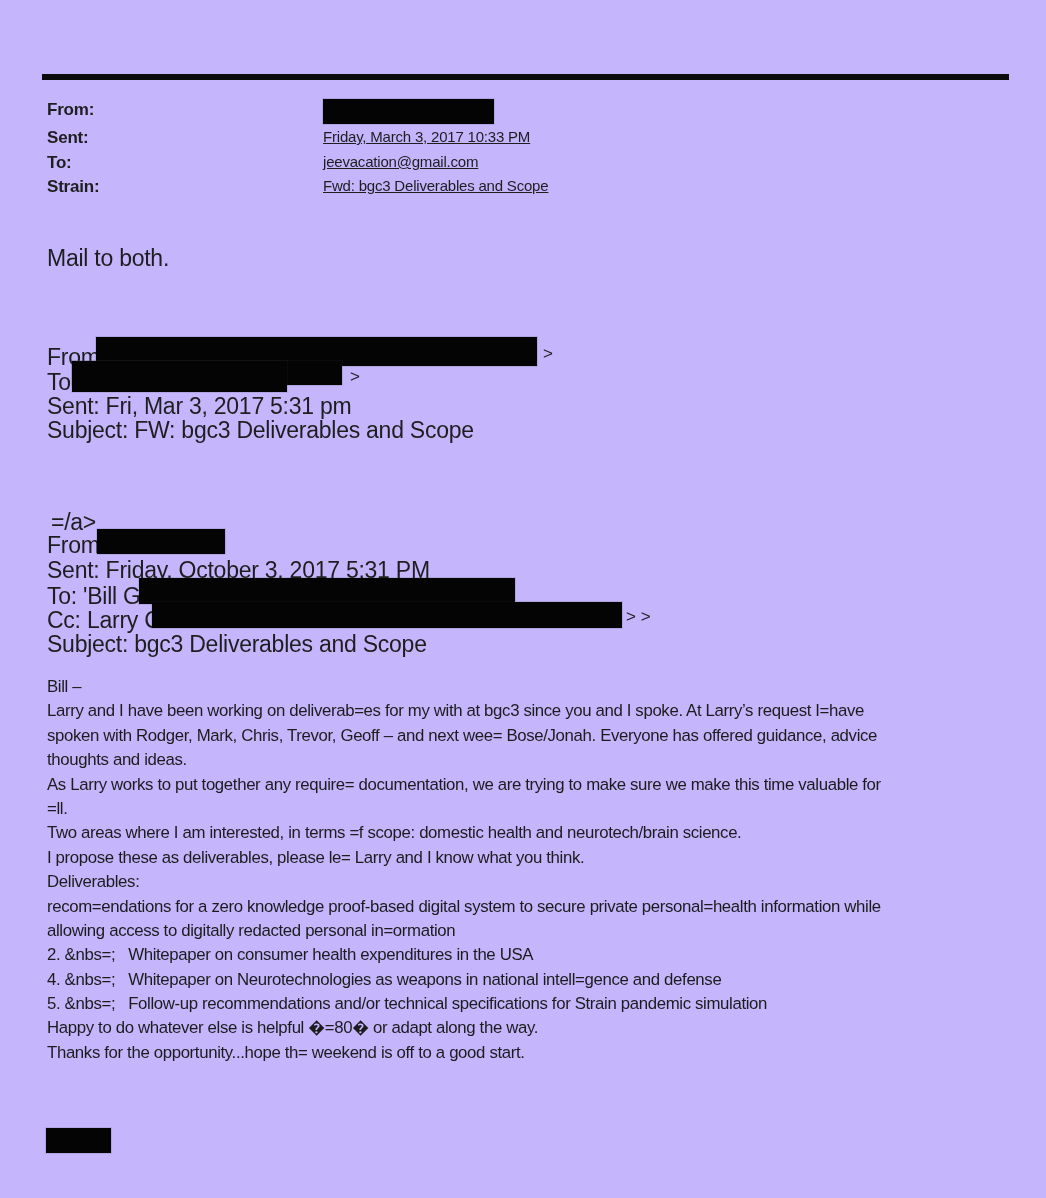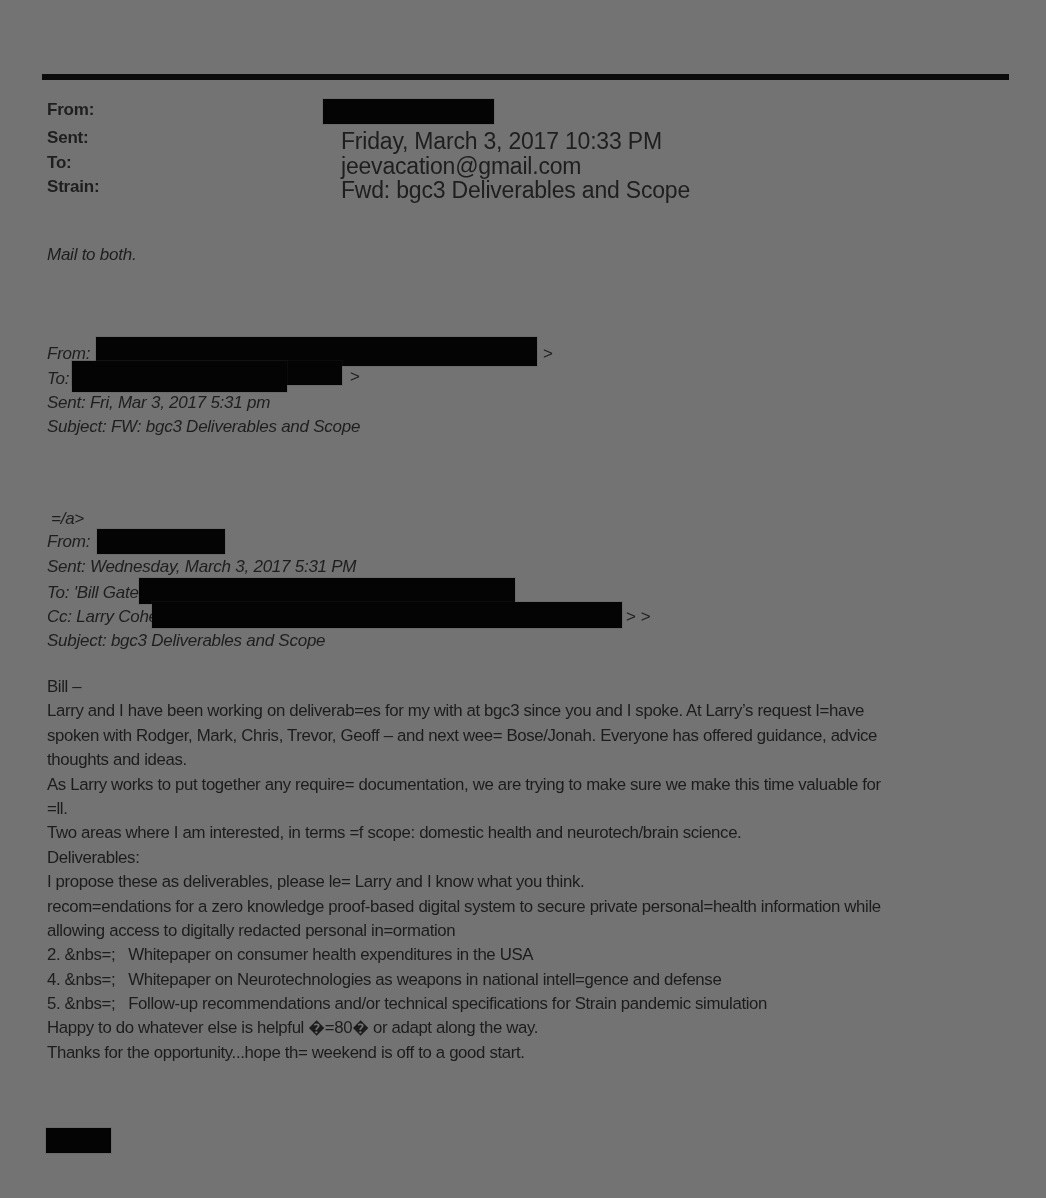--- a/index.html
+++ b/index.html
@@ -6,7 +6,7 @@
   .page {
     position:relative;
     width:1046px; height:1198px;
-    background:#737373;
+    background:#c4b5fd;
     font-family:"Liberation Sans", sans-serif;
     color:#1e1e1e;
     overflow:hidden;

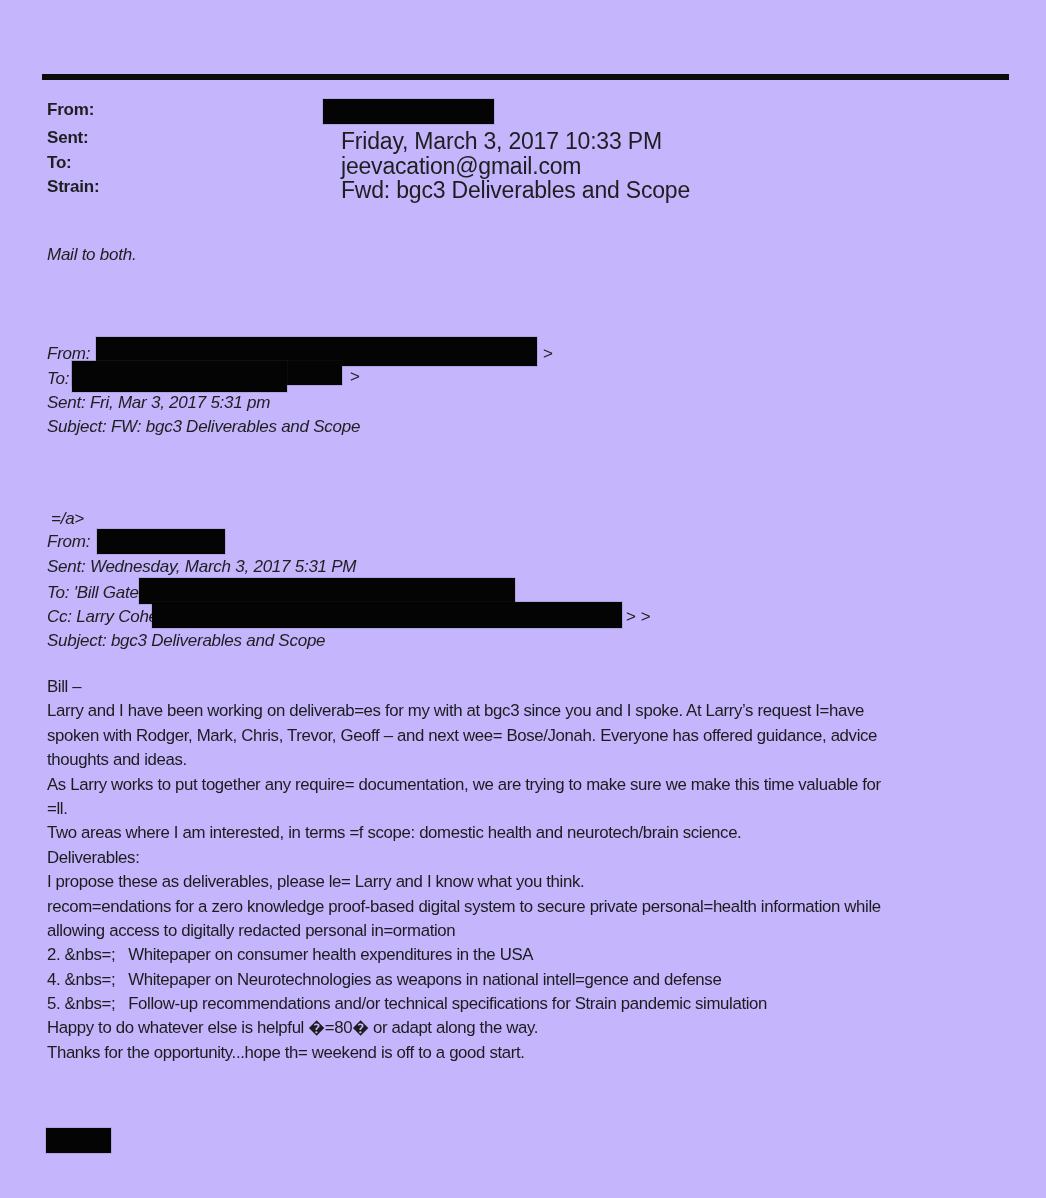--- a/index.html
+++ b/index.html
@@ -22,9 +22,10 @@
     white-space:pre;
   }
   .hdr-value {
-    position:absolute; left:341px;
-    font-size:23px; letter-spacing:-0.2px;
+    position:absolute; left:323px;
+    font-size:15px; letter-spacing:-0.2px;
     white-space:pre;
+    text-decoration:underline;
   }
   .line {
     position:absolute; left:47px;

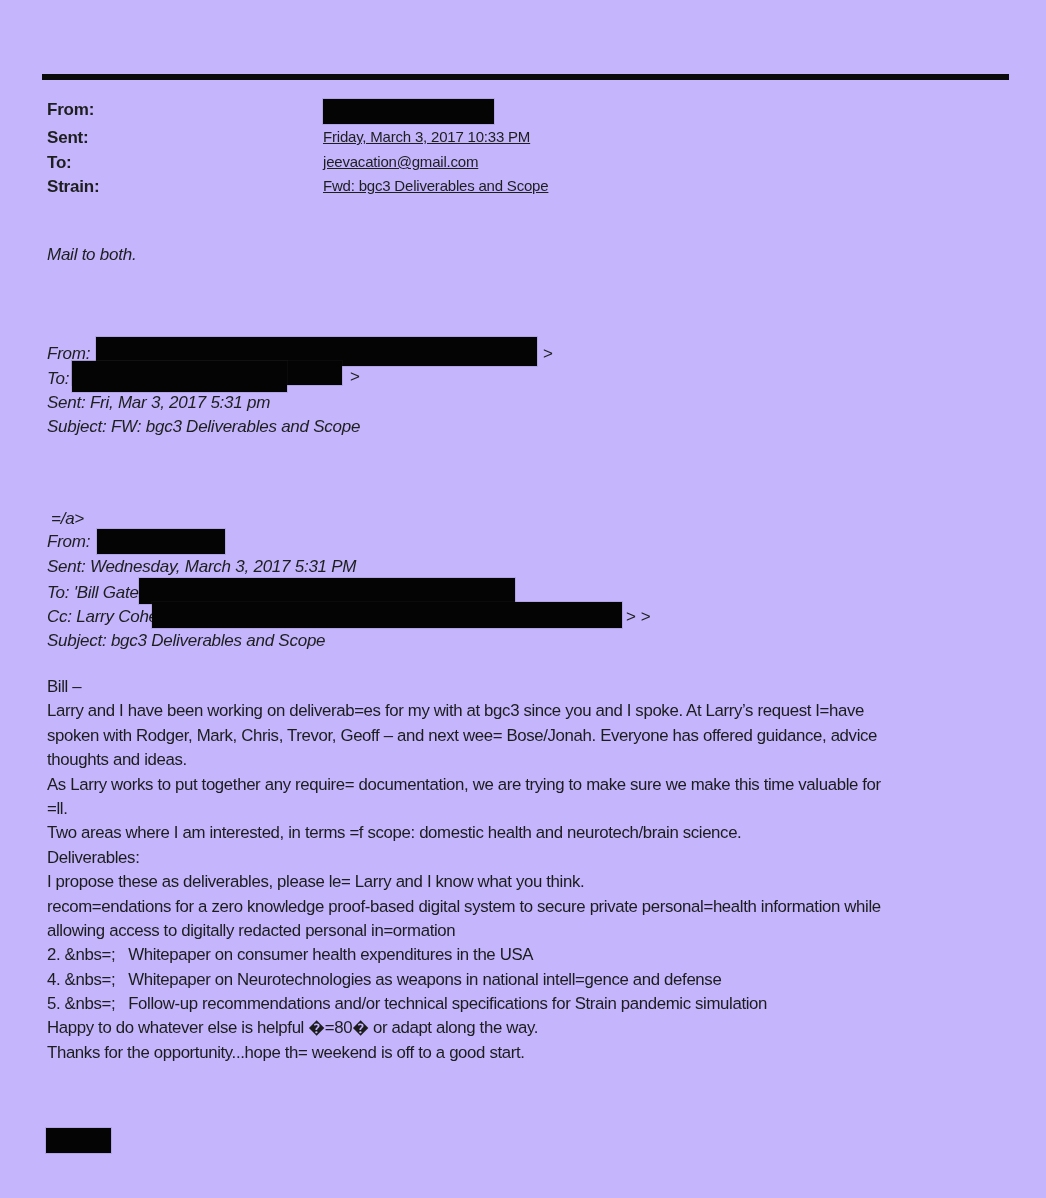--- a/index.html
+++ b/index.html
@@ -29,9 +29,8 @@
   }
   .line {
     position:absolute; left:47px;
-    font-size:17px; letter-spacing:-0.25px;
+    font-size:23px; letter-spacing:-0.25px;
     white-space:pre;
-    font-style:italic;
   }
   .redaction {
     position:absolute;

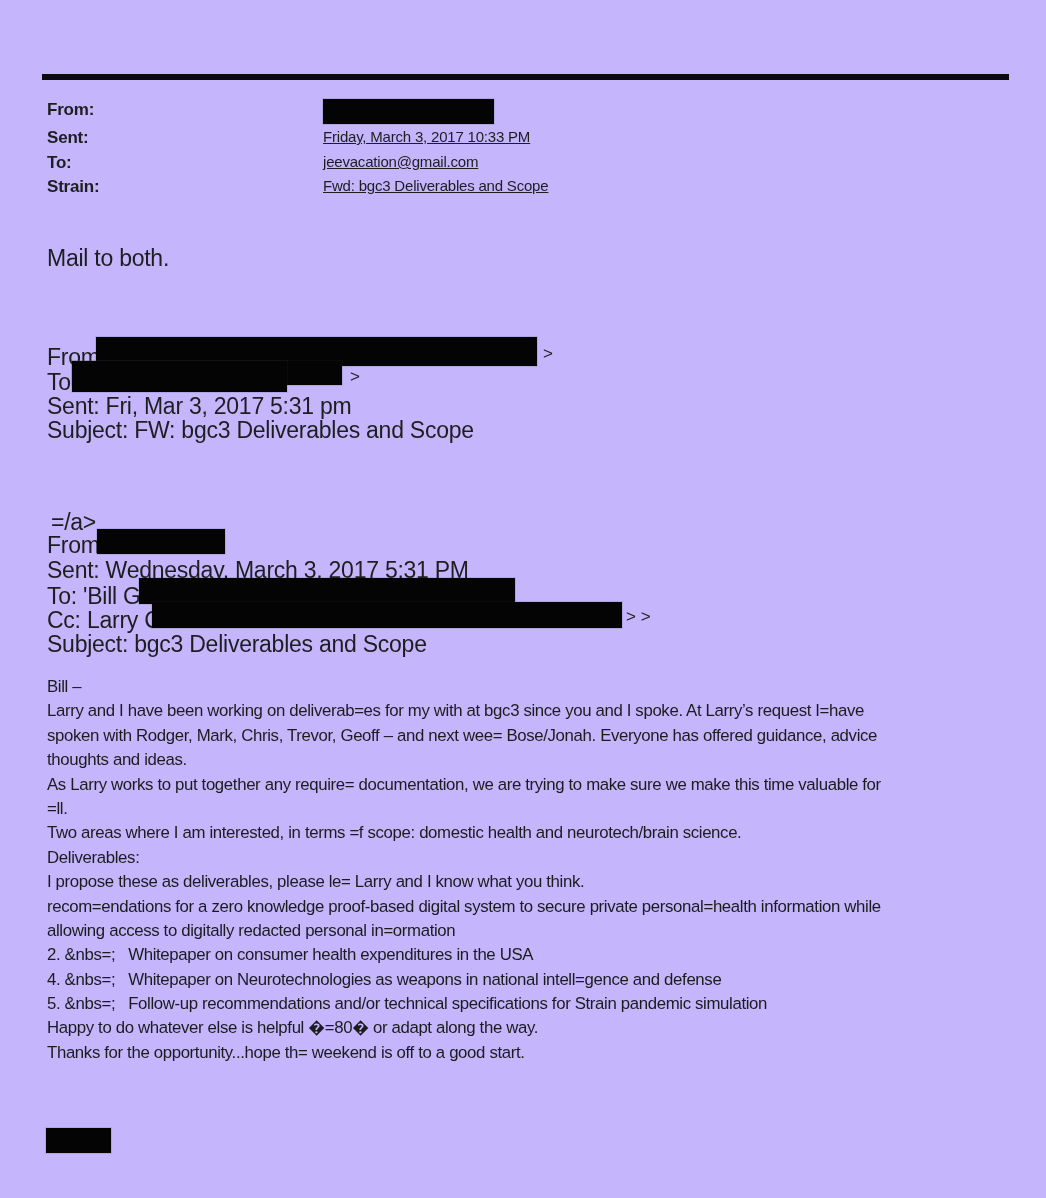--- a/index.html
+++ b/index.html
@@ -96,7 +96,7 @@
     <div class="line" style="top:532px">From:</div>
     <div class="redaction" style="left:97px; top:529px; width:128px; height:25px;"></div>
 
-    <div class="line" style="top:557px">Sent: Wednesday, March 3, 2017 5:31 PM</div>
+    <div class="line" style="top:557px">Sent: Friday, October 3, 2017 5:31 PM</div>
 
     <div class="line" style="top:583px">To: 'Bill Gates' &lt;</div>
     <div class="redaction" style="left:139px; top:578px; width:376px; height:26px;"></div>

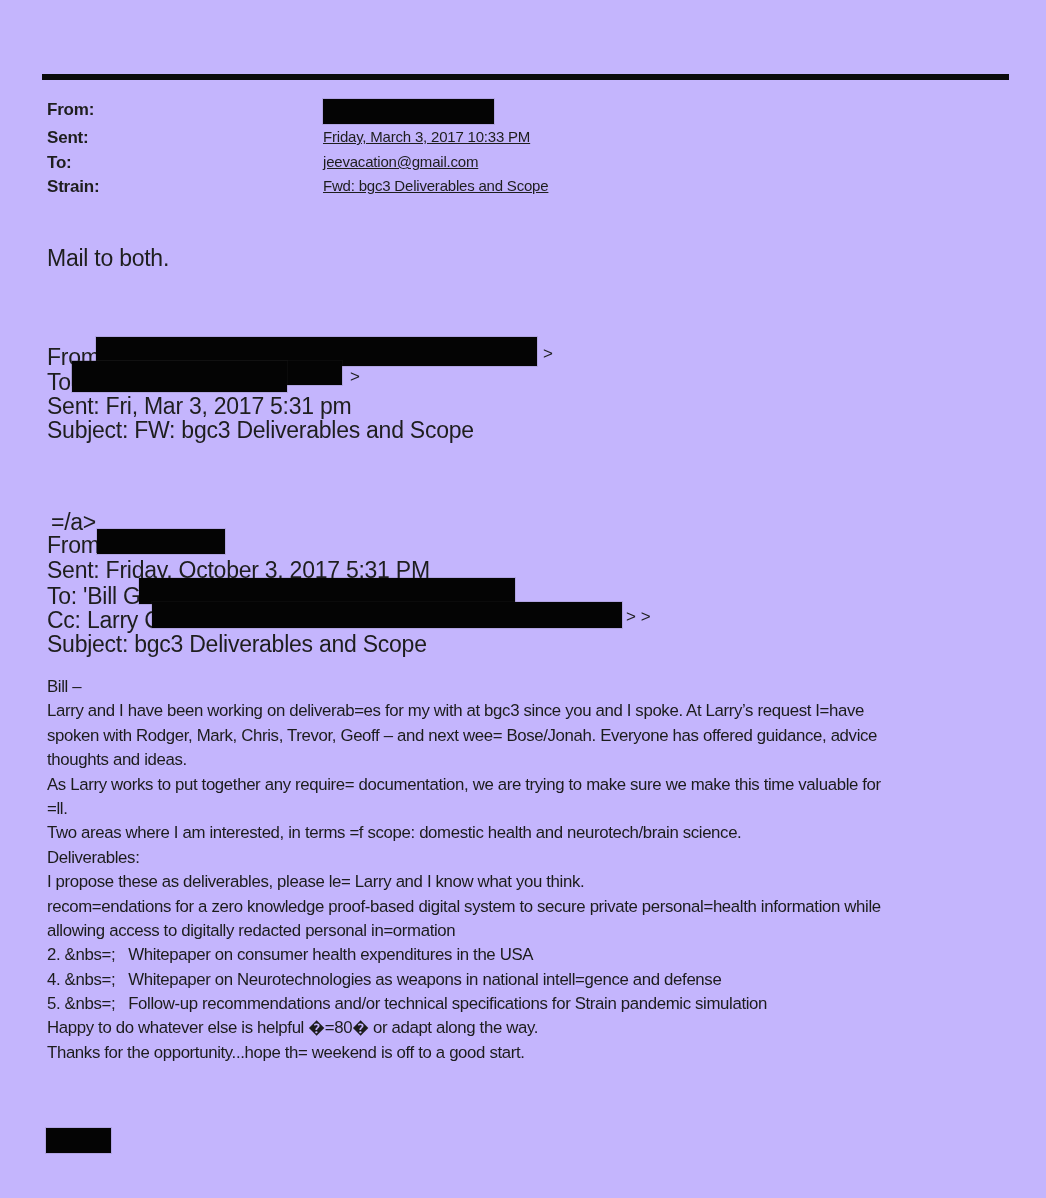--- a/index.html
+++ b/index.html
@@ -116,8 +116,8 @@
       <div class="body-line">As Larry works to put together any require= documentation, we are trying to make sure we make this time valuable for</div>
       <div class="body-line">=ll.</div>
       <div class="body-line">Two areas where I am interested, in terms =f scope: domestic health and neurotech/brain science.</div>
+      <div class="body-line">I propose these as deliverables, please le= Larry and I know what you think.</div>
       <div class="body-line">Deliverables:</div>
-      <div class="body-line">I propose these as deliverables, please le= Larry and I know what you think.</div>
       <div class="body-line">recom=endations for a zero knowledge proof-based digital system to secure private personal=health information while</div>
       <div class="body-line">allowing access to digitally redacted personal in=ormation</div>
       <div class="body-line">2. &amp;nbs=;   Whitepaper on consumer health expenditures in the USA</div>

